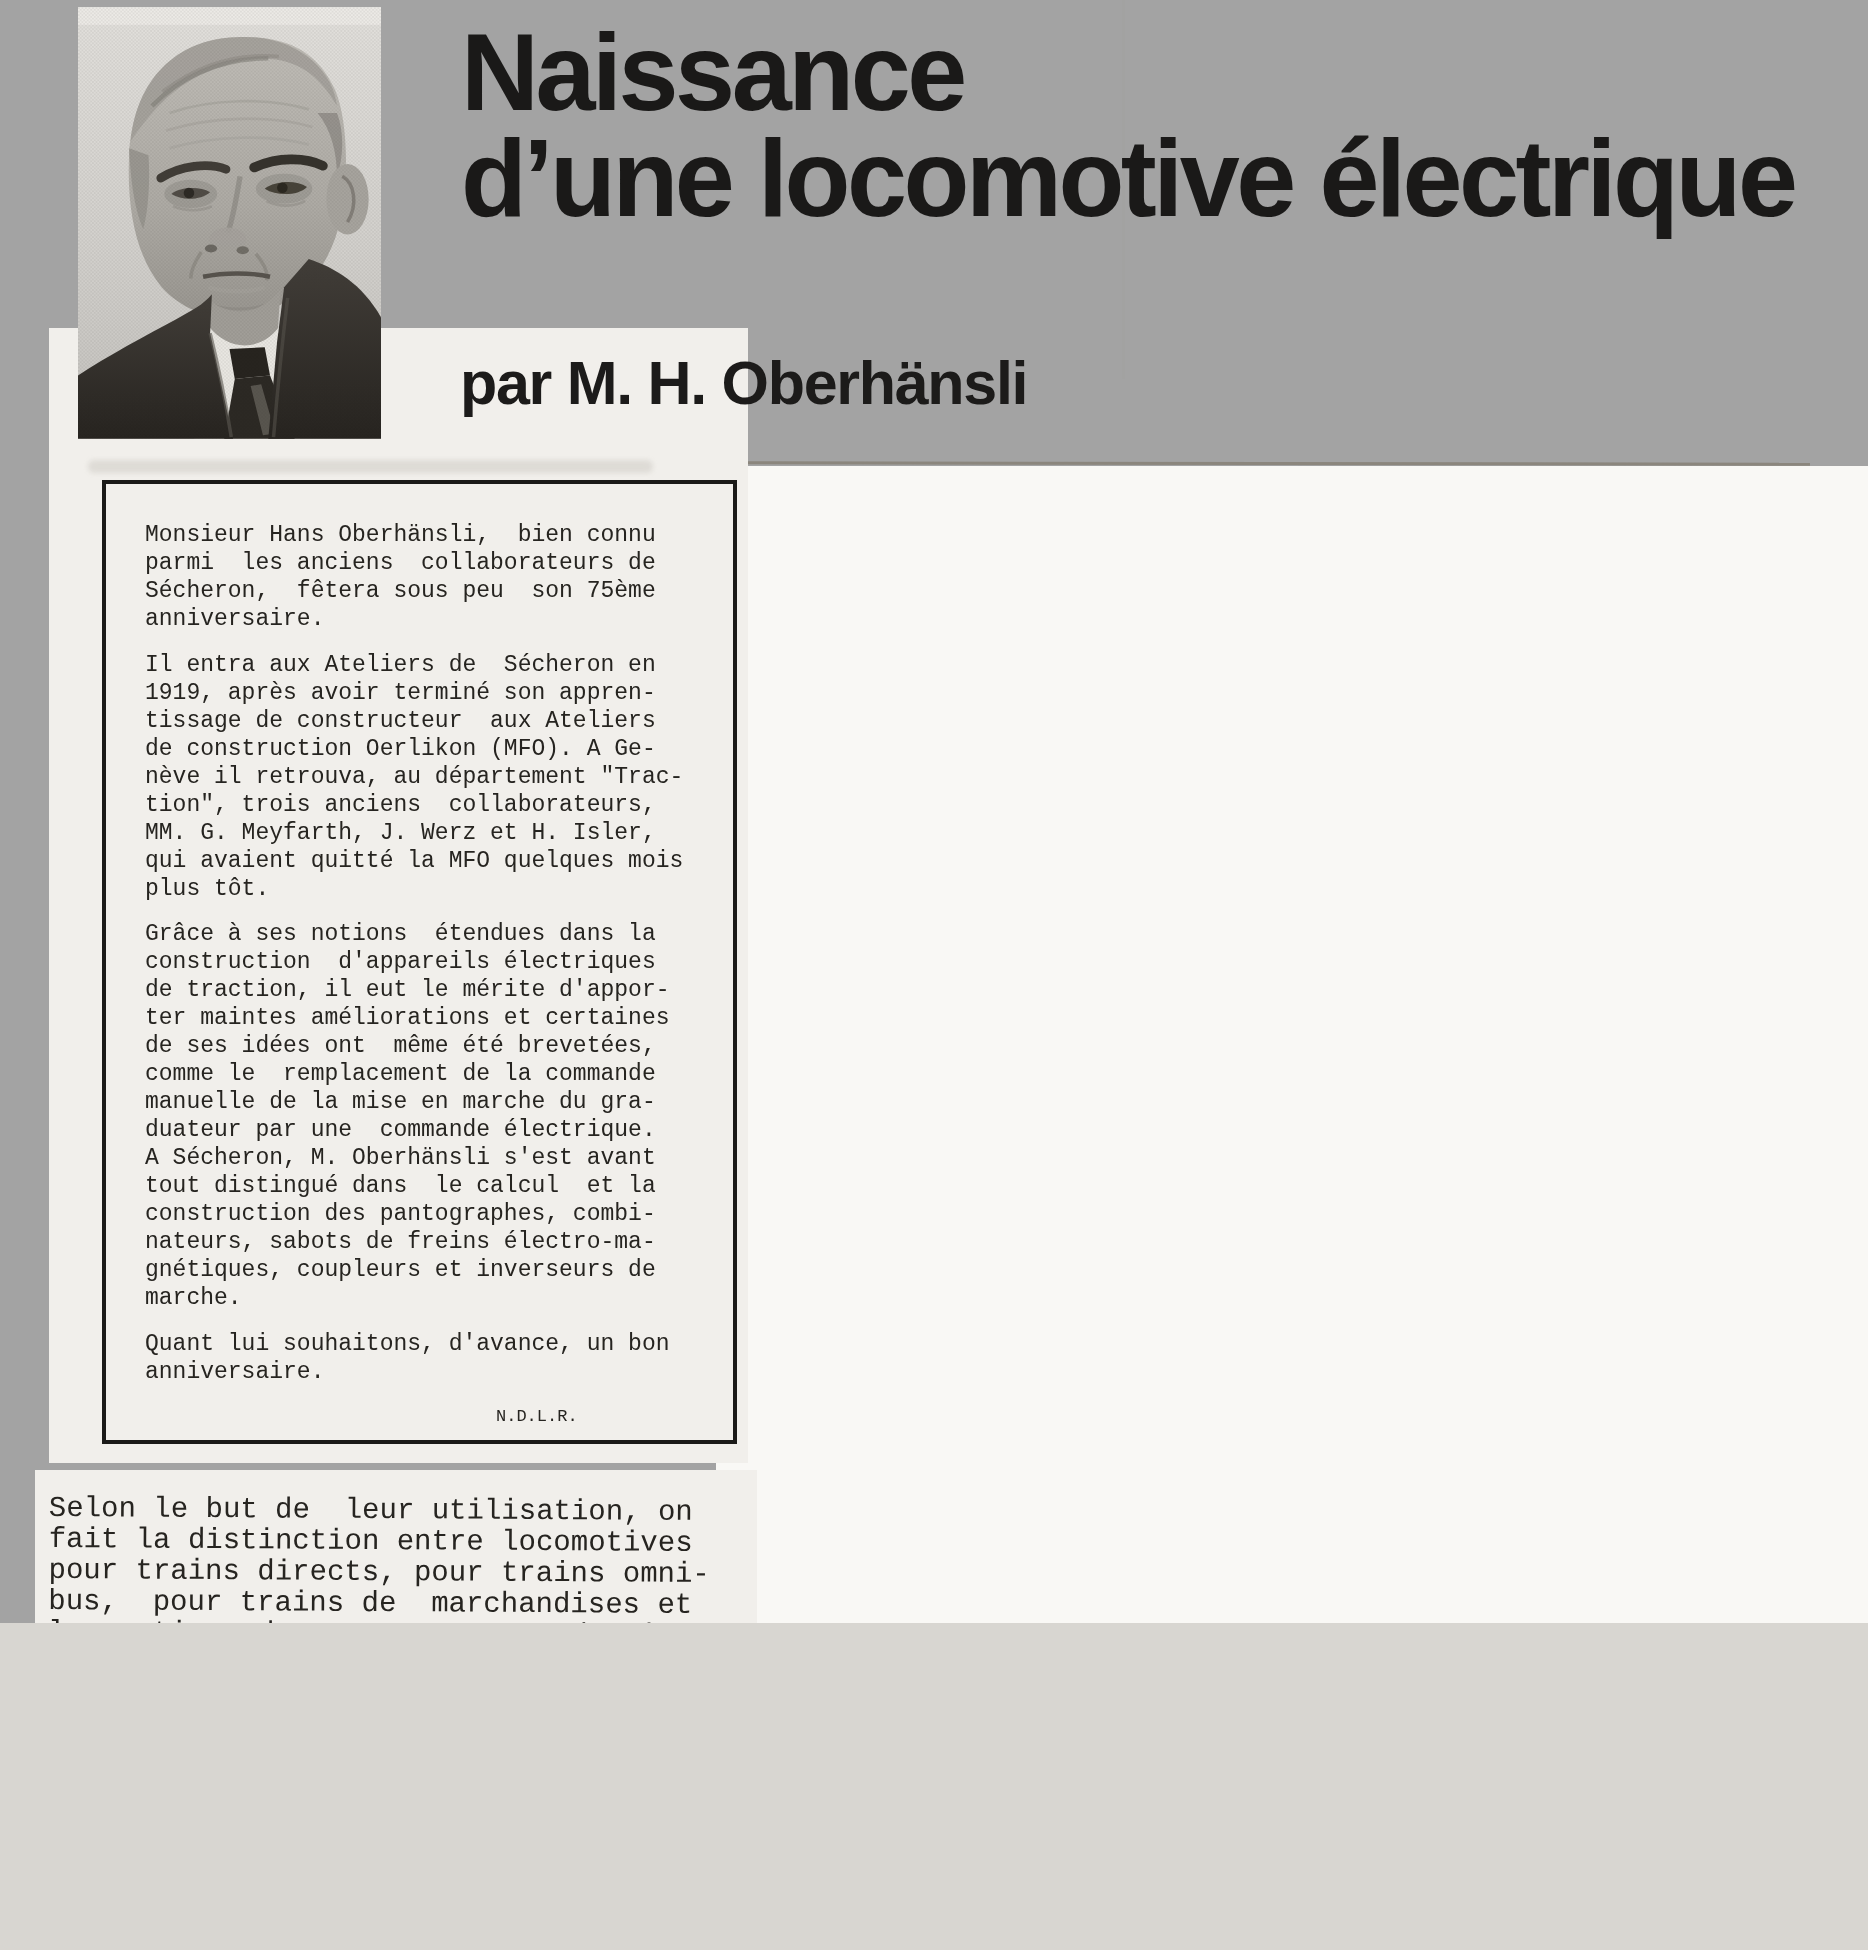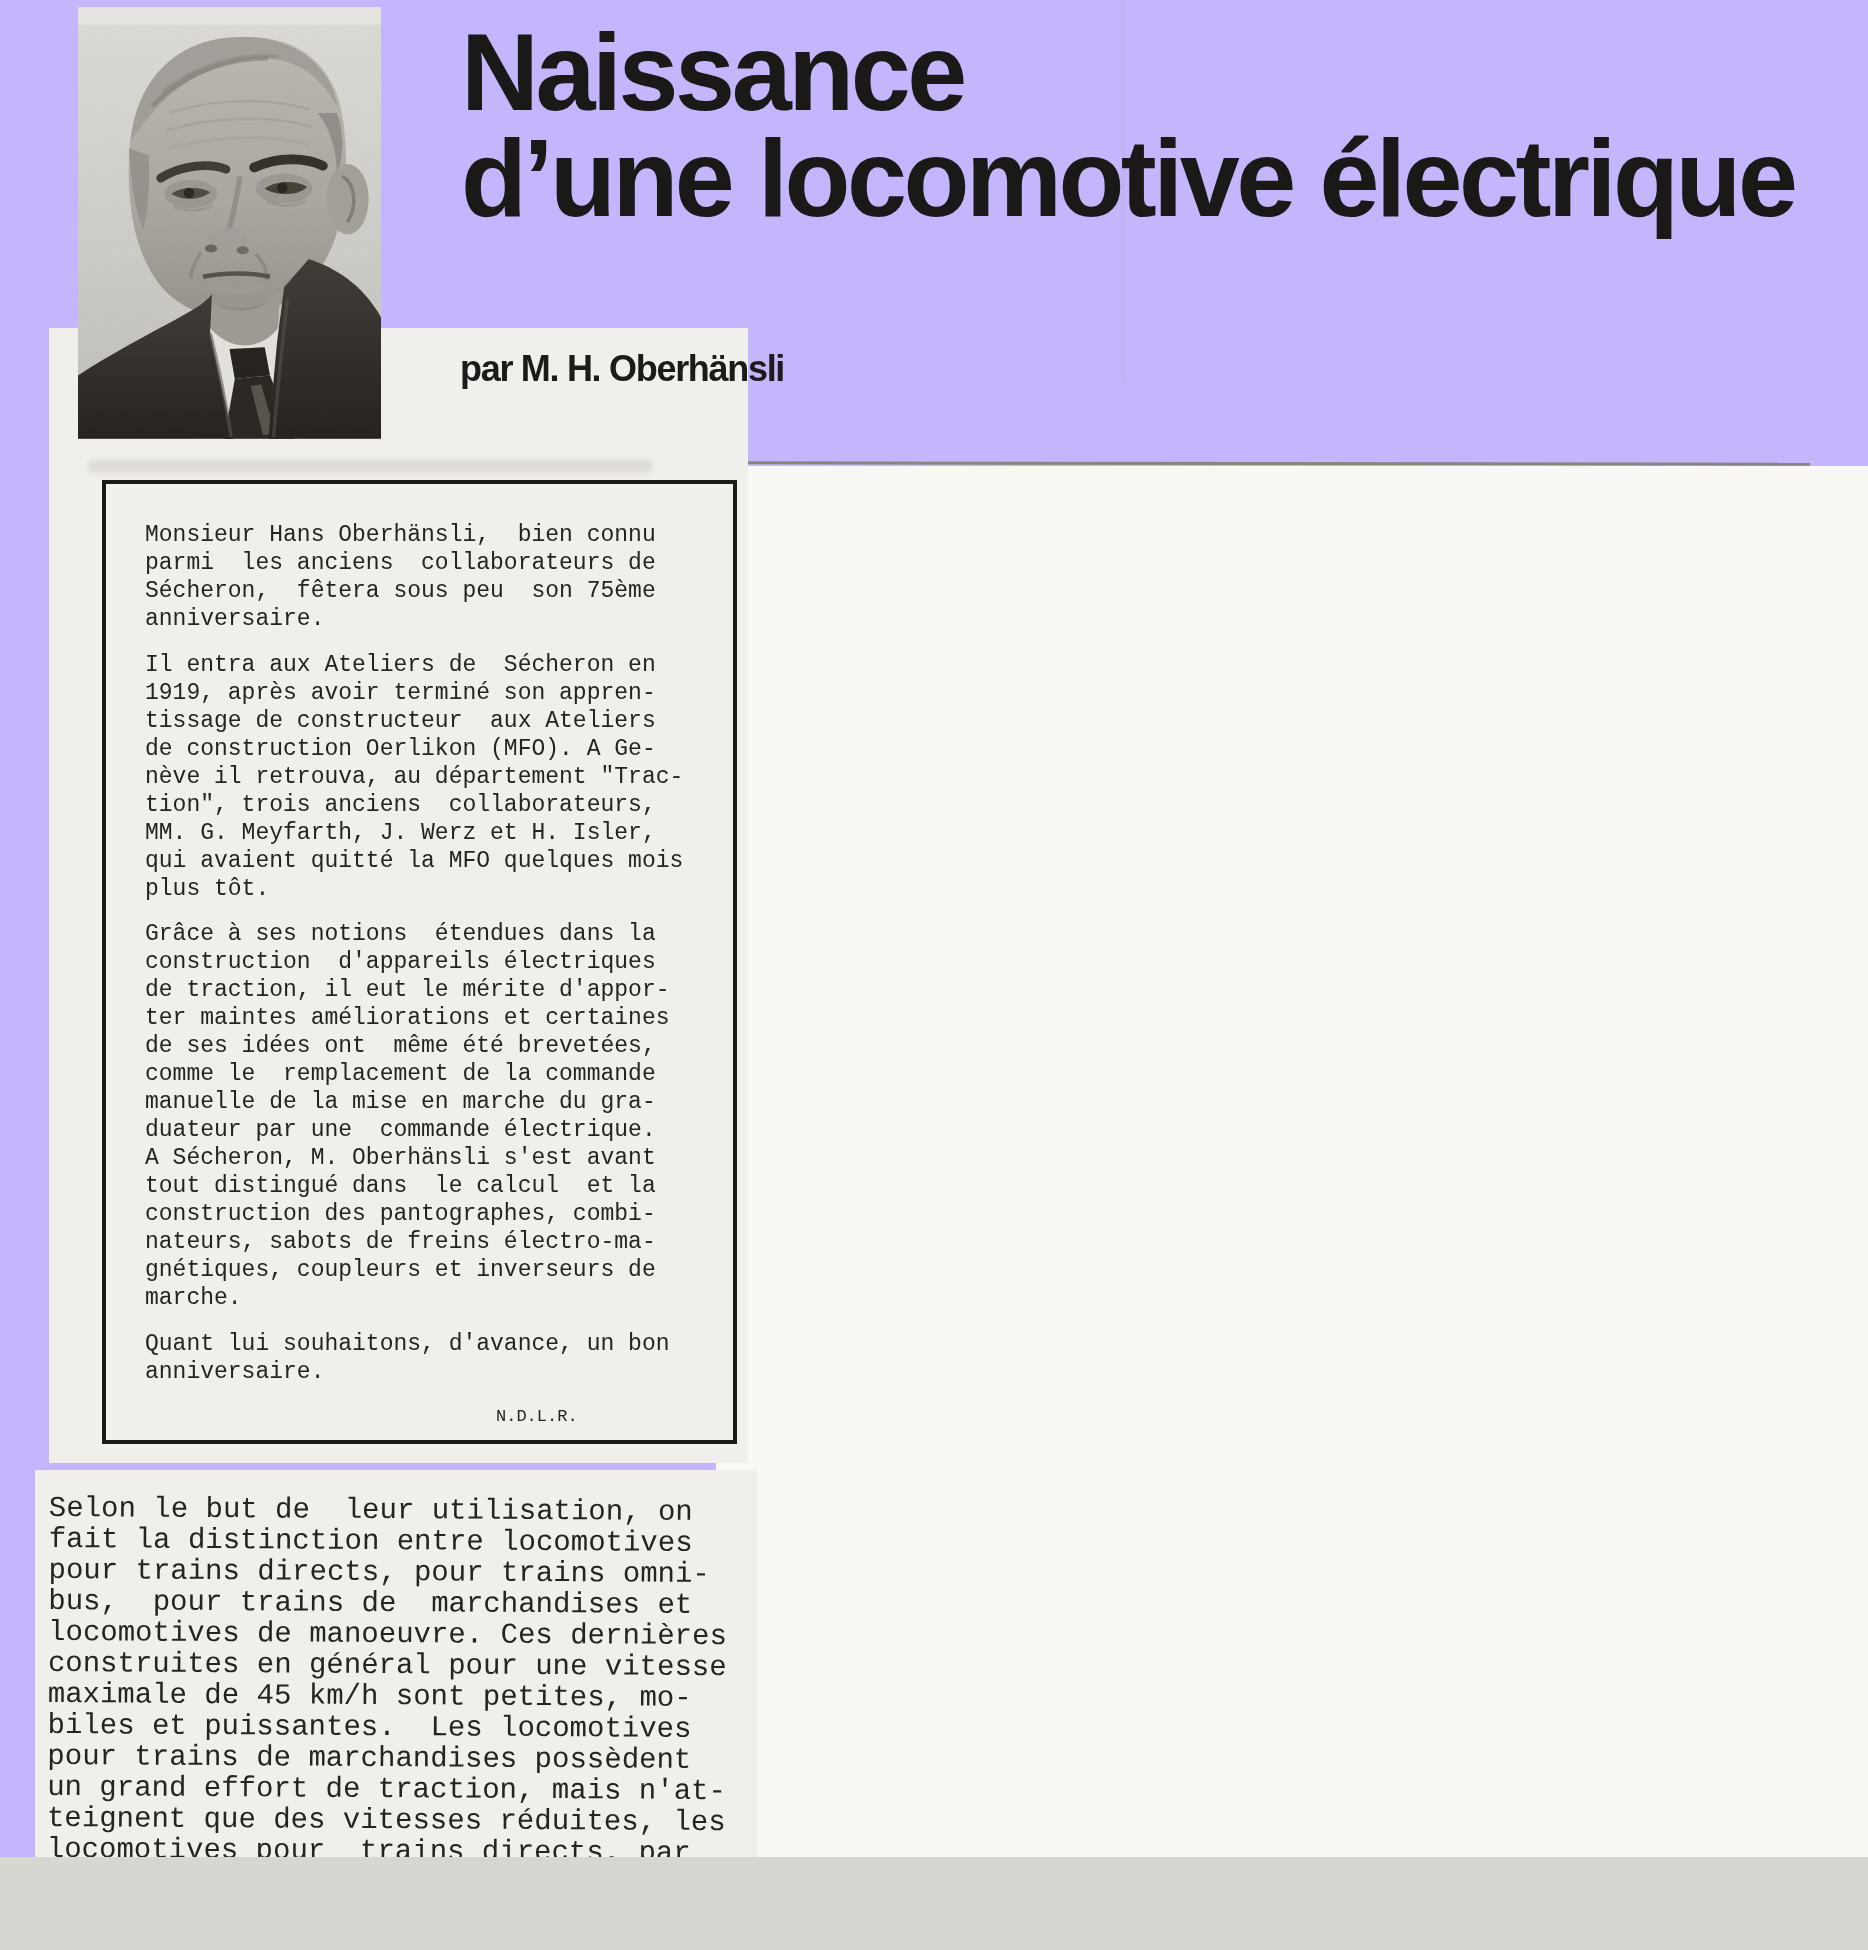--- a/index.html
+++ b/index.html
@@ -4,8 +4,8 @@
 <style>
   html,body{margin:0;padding:0;background:#d8d6d1;}
   .canvas{
-    position:relative;width:1869px;height:1857px;overflow:hidden;
-    background:#c4b5fd;
+    position:relative;width:1869px;height:1623px;overflow:hidden;
+    background:#a3a3a3;
     font-family:"Liberation Sans",sans-serif;
   }
   

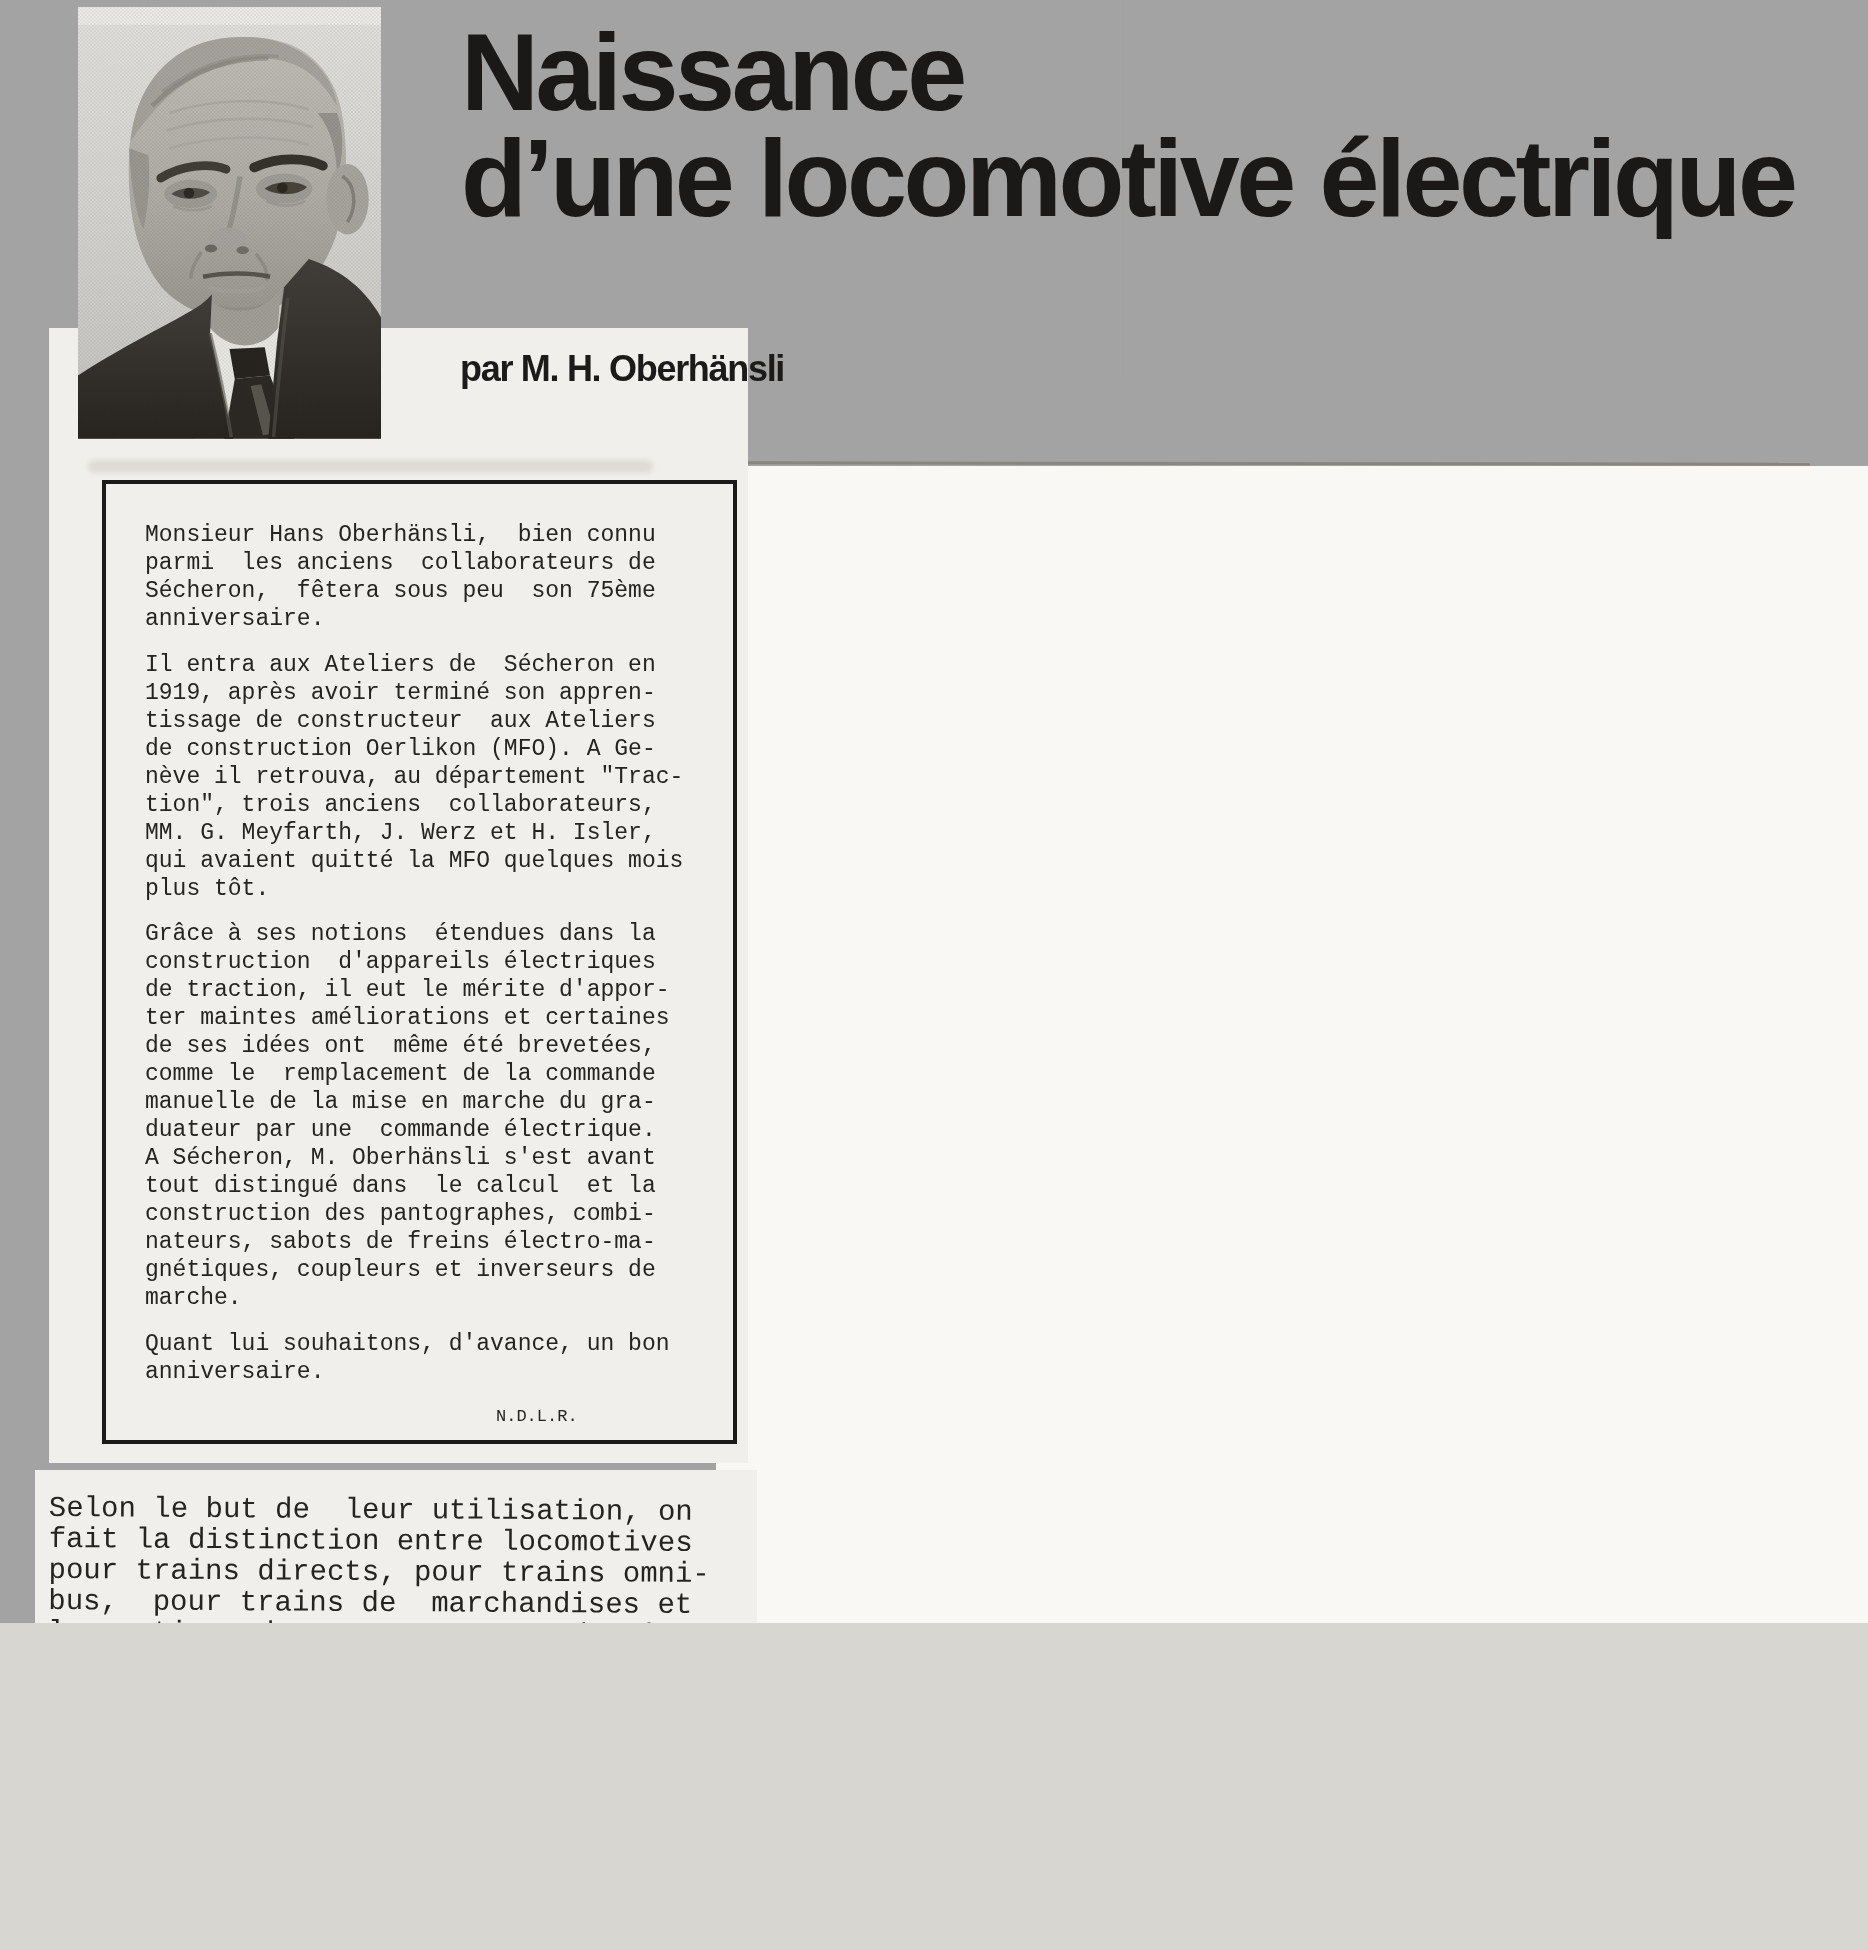--- a/index.html
+++ b/index.html
@@ -31,7 +31,7 @@
   }
   .byline{
     position:absolute;left:460px;top:348px;
-    font-weight:bold;font-size:36px;letter-spacing:-1.3px;color:#1c1b1a;white-space:nowrap;
+    font-weight:bold;font-size:61px;letter-spacing:-1.3px;color:#1c1b1a;white-space:nowrap;
   }
 
   

